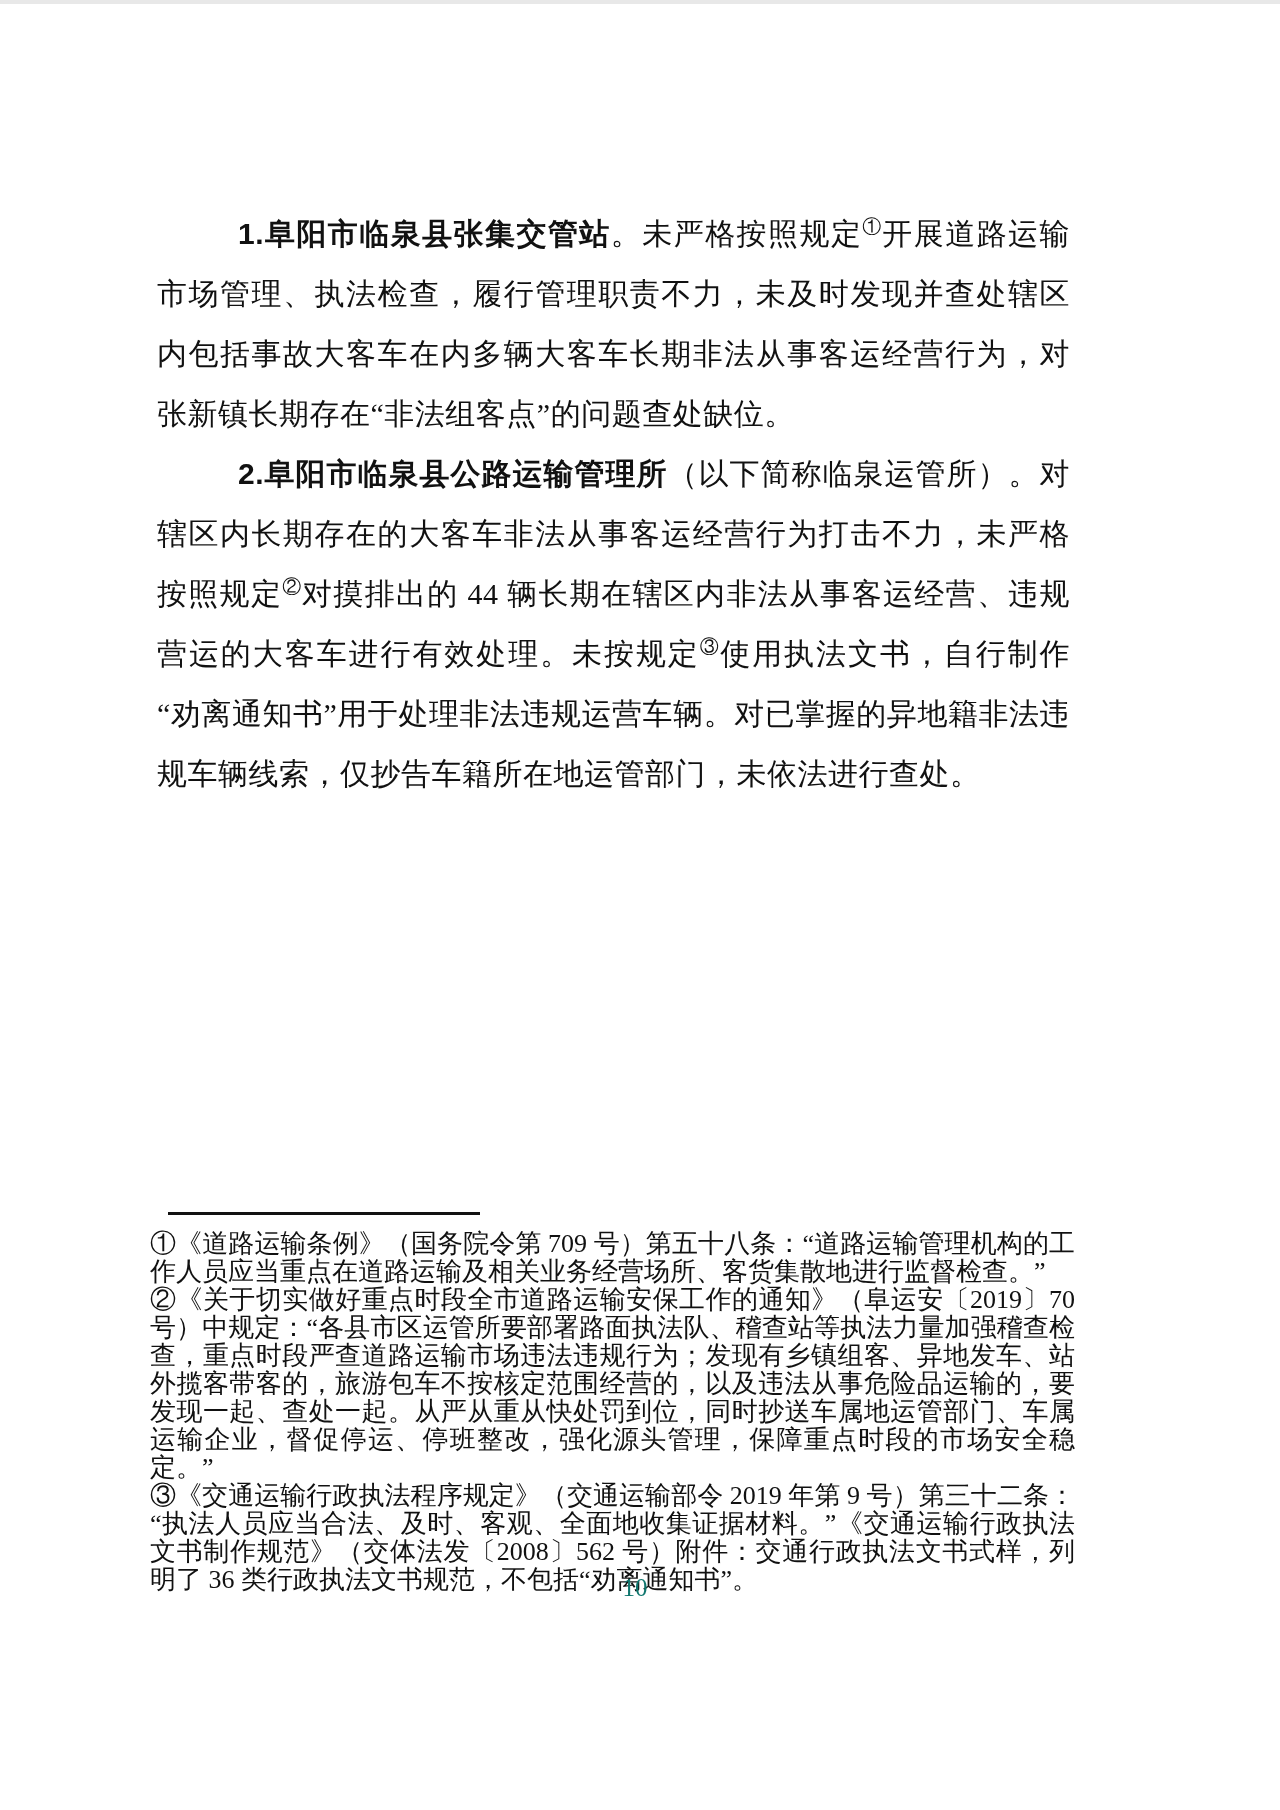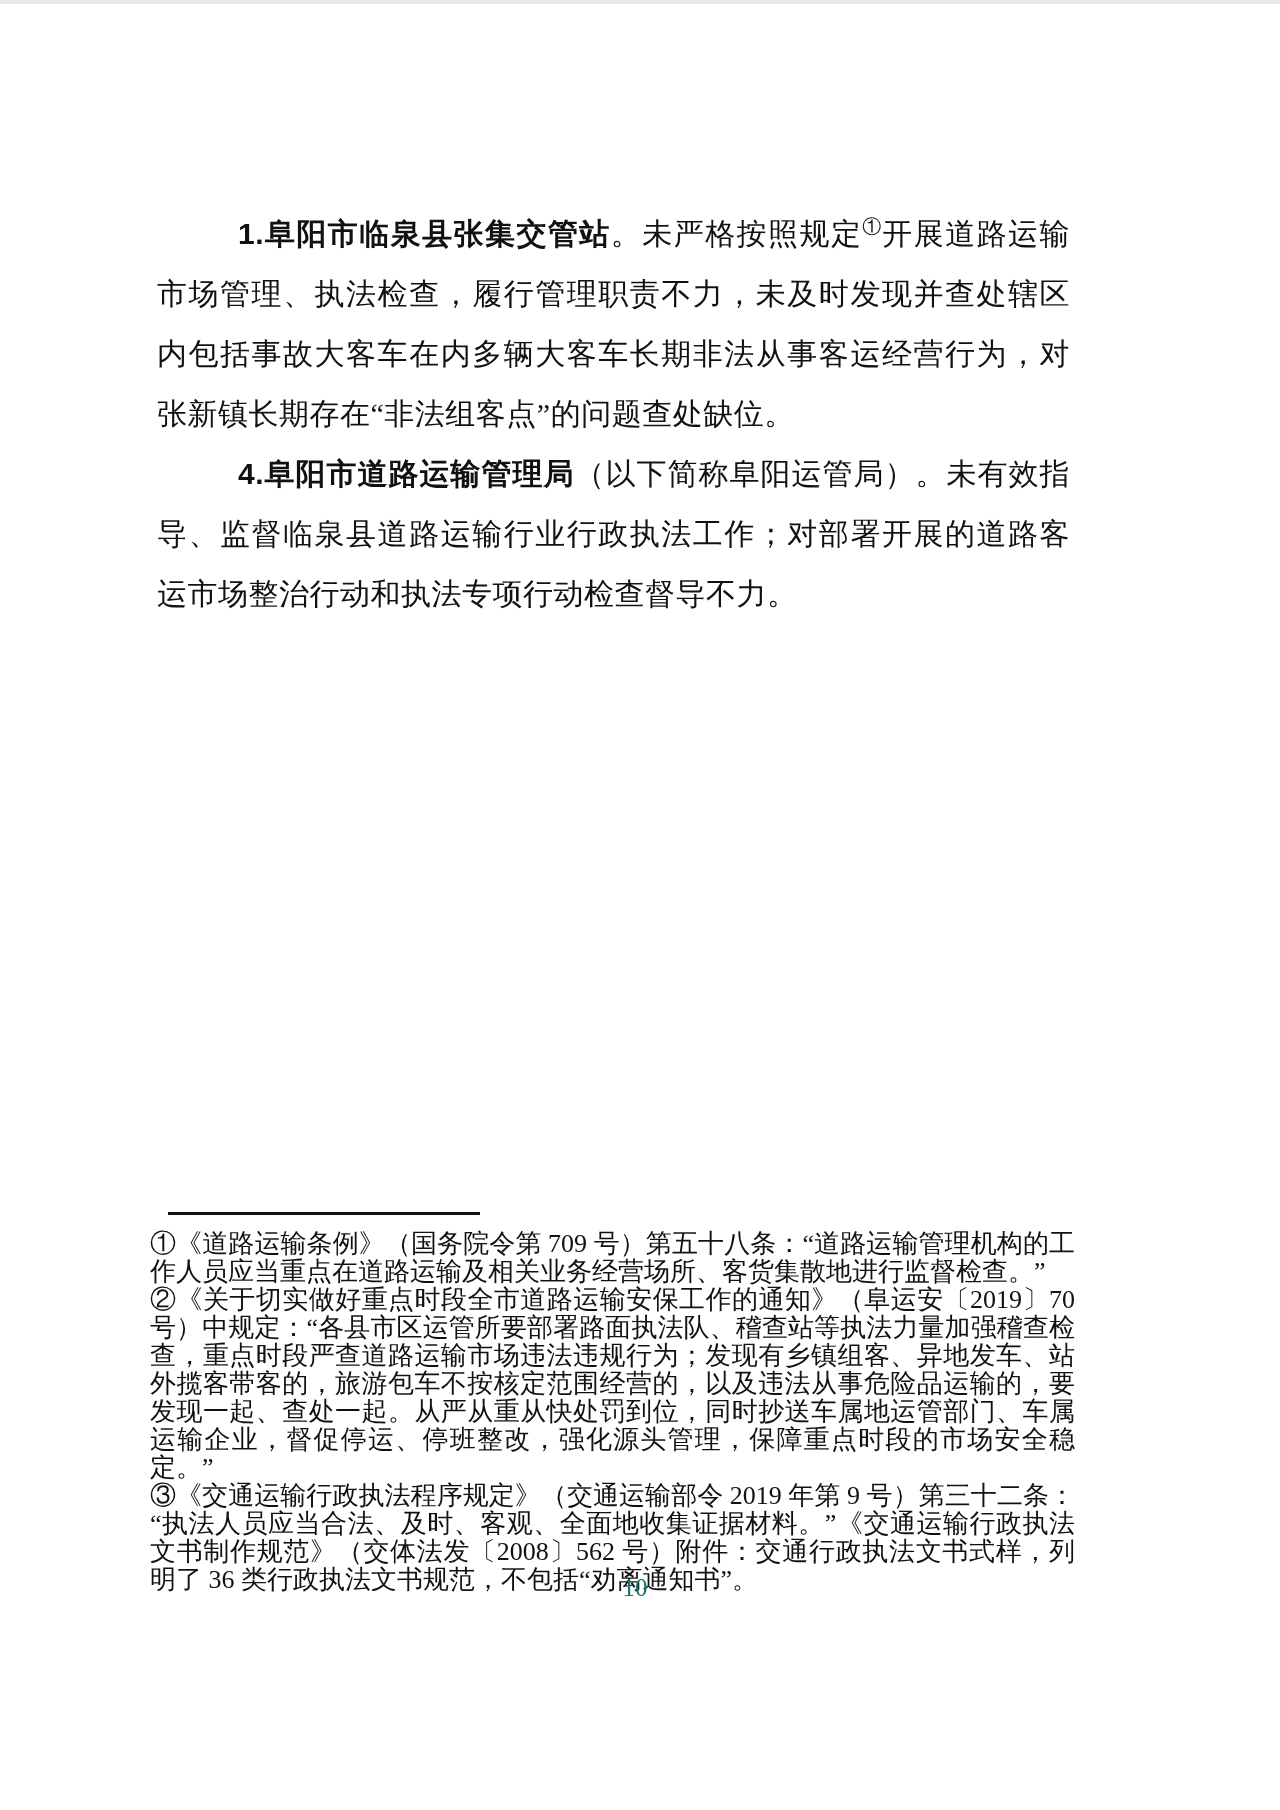--- a/index.html
+++ b/index.html
@@ -78,6 +78,7 @@
 
   <div class="body-text">
     <p class="para"><span class="head">1.阜阳市临泉县张集交管站</span><span>。未严格按照规定</span><sup class="fnref">①</sup><span>开展道路运输市场管理、执法检查，履行管理职责不力，未及时发现并查处辖区内包括事故大客车在内多辆大客车长期非法从事客运经营行为，对张新镇长期存在“非法组客点”的问题查处缺位。</span></p>
+    <p class="para"><span class="head">2.阜阳市临泉县公路运输管理所</span><span>（以下简称临泉运管所）。对辖区内长期存在的大客车非法从事客运经营行为打击不力，未严格按照规定</span><sup class="fnref">②</sup><span>对摸排出的 44 辆长期在辖区内非法从事客运经营、违规营运的大客车进行有效处理。未按规定</span><sup class="fnref">③</sup><span>使用执法文书，自行制作“劝离通知书”用于处理非法违规运营车辆。对已掌握的异地籍非法违规车辆线索，仅抄告车籍所在地运管部门，未依法进行查处。</span></p>
     <p class="para"><span class="head">4.阜阳市道路运输管理局</span><span>（以下简称阜阳运管局）。未有效指导、监督临泉县道路运输行业行政执法工作；对部署开展的道路客运市场整治行动和执法专项行动检查督导不力。</span></p>
   </div>
 

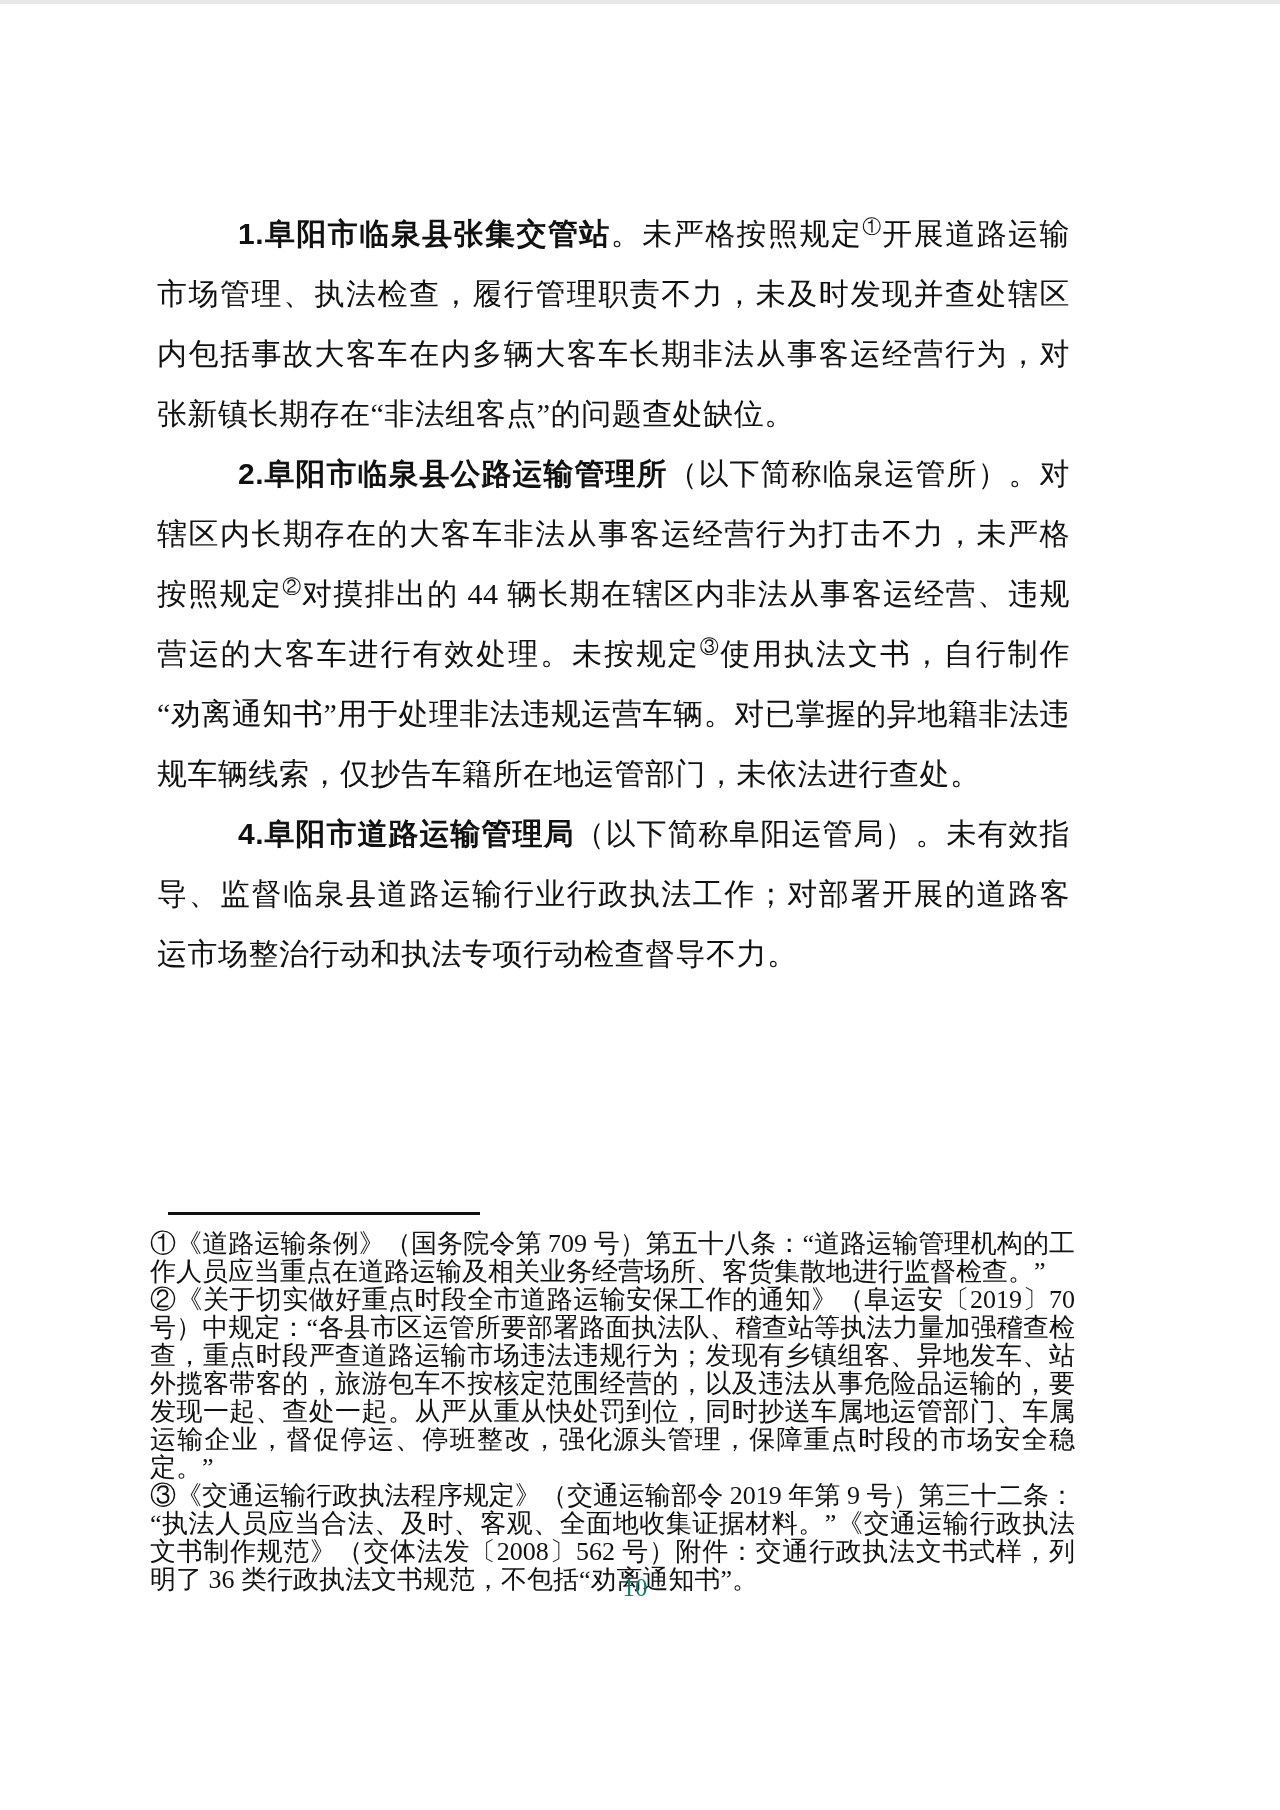--- a/index.html
+++ b/index.html
@@ -79,7 +79,6 @@
   <div class="body-text">
     <p class="para"><span class="head">1.阜阳市临泉县张集交管站</span><span>。未严格按照规定</span><sup class="fnref">①</sup><span>开展道路运输市场管理、执法检查，履行管理职责不力，未及时发现并查处辖区内包括事故大客车在内多辆大客车长期非法从事客运经营行为，对张新镇长期存在“非法组客点”的问题查处缺位。</span></p>
     <p class="para"><span class="head">2.阜阳市临泉县公路运输管理所</span><span>（以下简称临泉运管所）。对辖区内长期存在的大客车非法从事客运经营行为打击不力，未严格按照规定</span><sup class="fnref">②</sup><span>对摸排出的 44 辆长期在辖区内非法从事客运经营、违规营运的大客车进行有效处理。未按规定</span><sup class="fnref">③</sup><span>使用执法文书，自行制作“劝离通知书”用于处理非法违规运营车辆。对已掌握的异地籍非法违规车辆线索，仅抄告车籍所在地运管部门，未依法进行查处。</span></p>
-    <p class="para"><span class="head">4.阜阳市道路运输管理局</span><span>（以下简称阜阳运管局）。未有效指导、监督临泉县道路运输行业行政执法工作；对部署开展的道路客运市场整治行动和执法专项行动检查督导不力。</span></p>
   </div>
 
   <div class="footnote-rule"></div>

